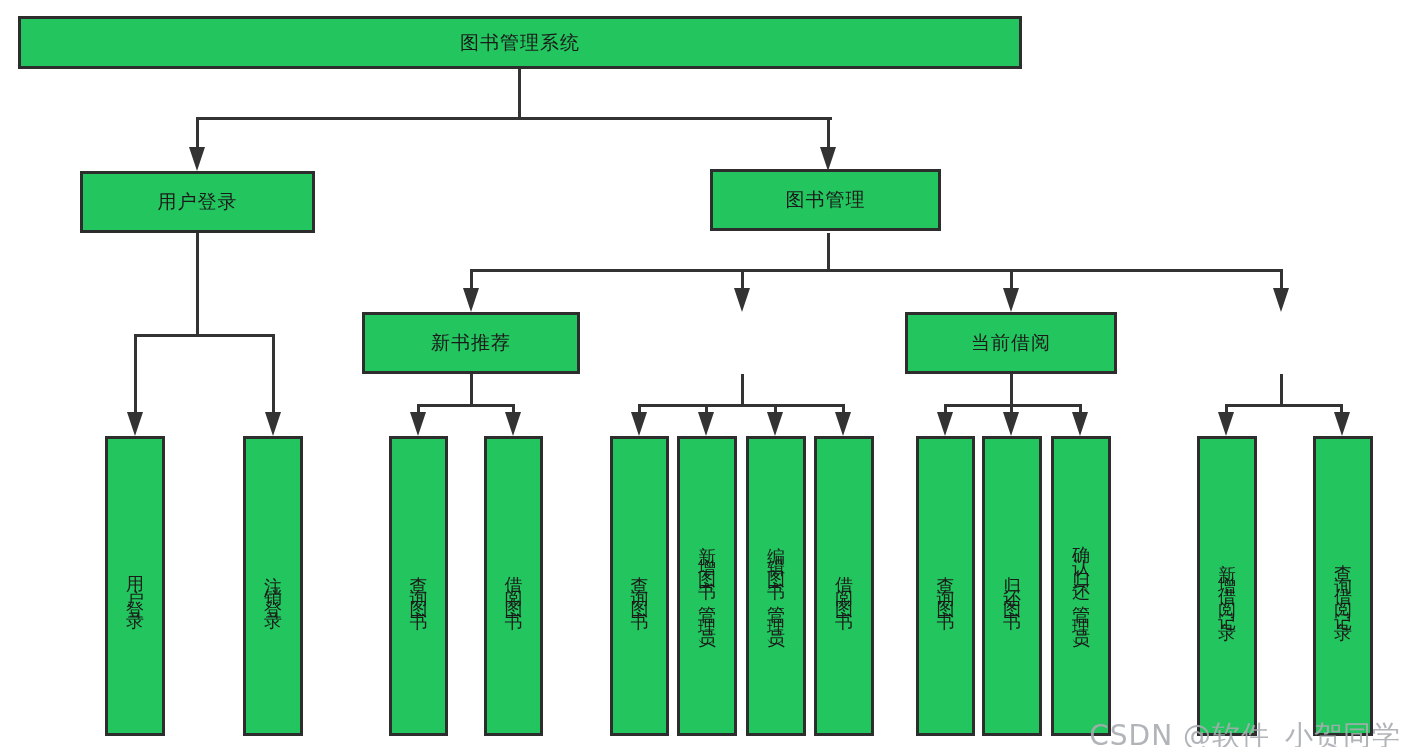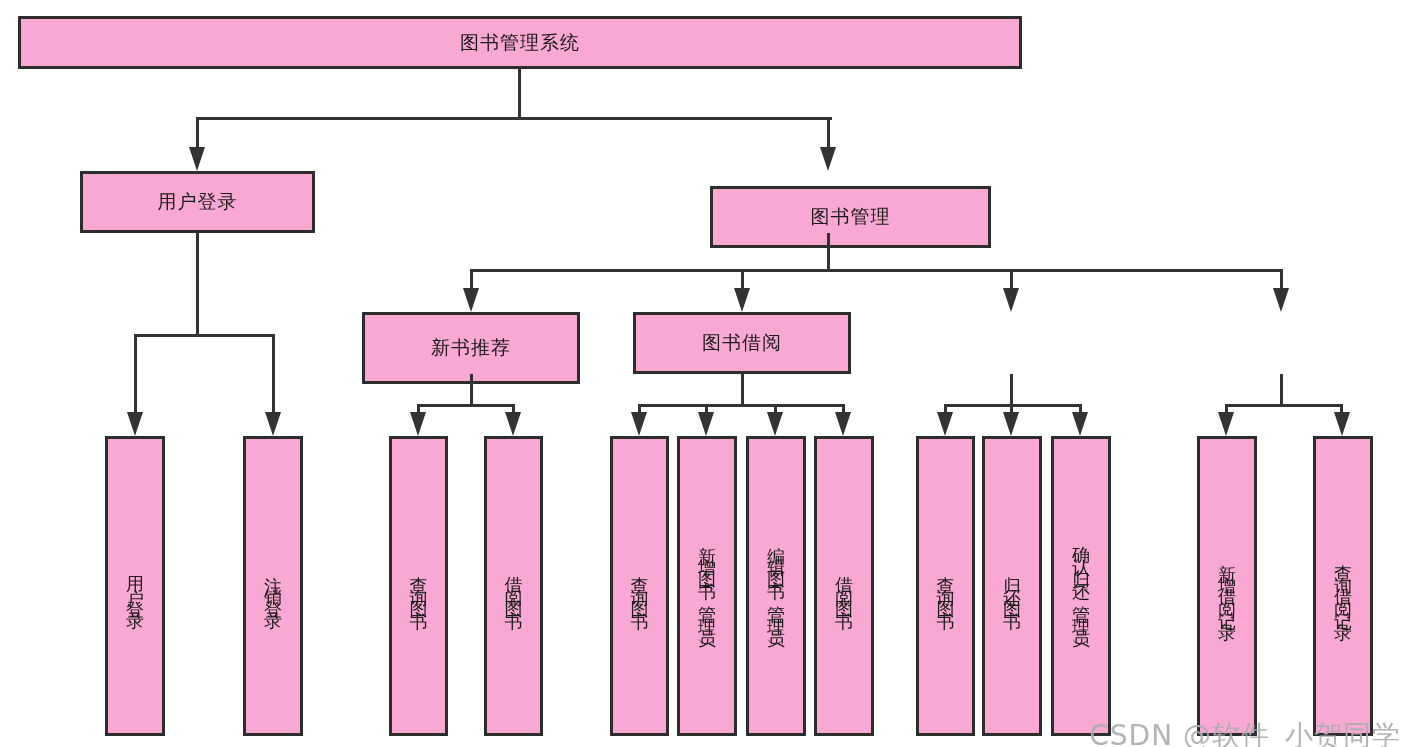--- a/index.html
+++ b/index.html
@@ -8,7 +8,7 @@
     font-family:"DejaVu Sans","Liberation Sans",sans-serif;color:#1a1a1a;
   }
   .node{
-    position:absolute;box-sizing:border-box;border:3px solid #2d2d2d;background:#f9a8d4;
+    position:absolute;box-sizing:border-box;border:3px solid #2d2d2d;background:#22c55e;
     display:flex;align-items:center;justify-content:center;color:#1a1a1a;
   }
   .node.h{font-size:19px;letter-spacing:1px;}

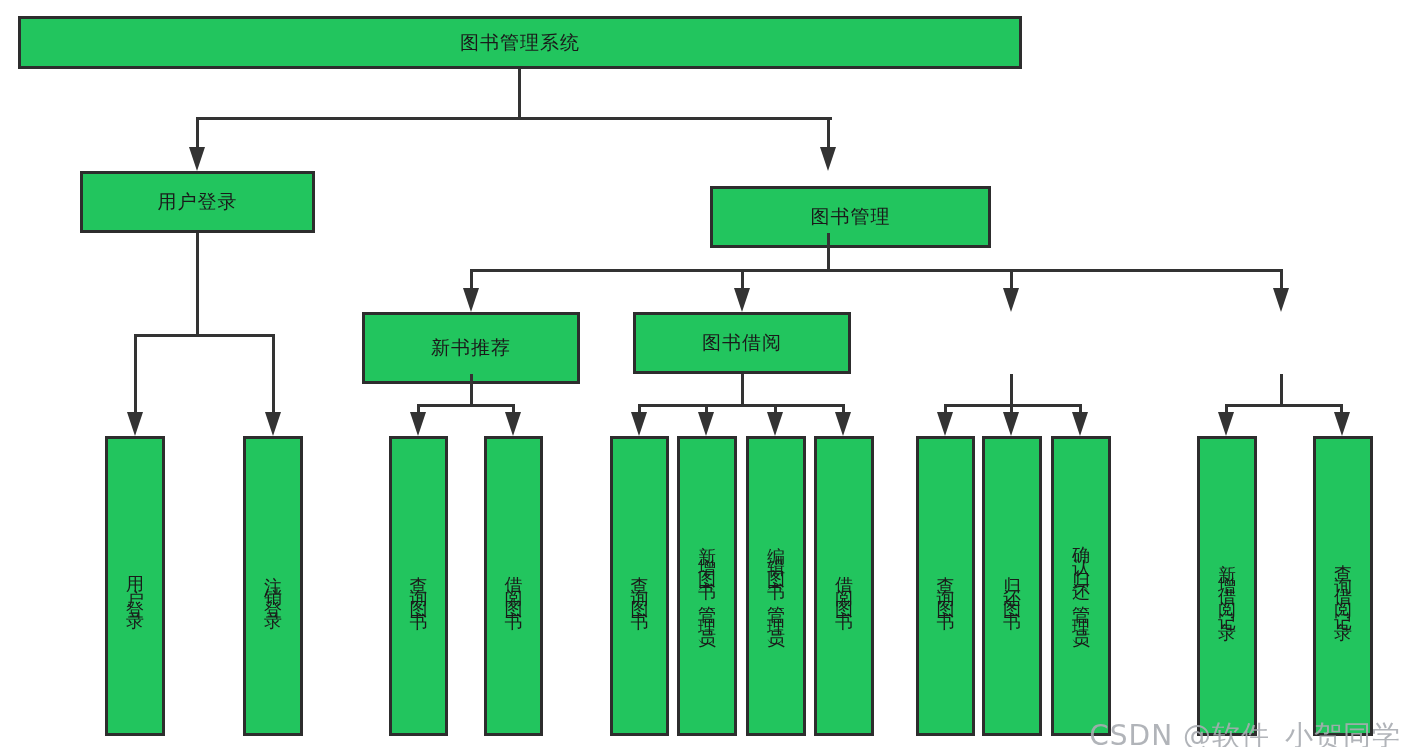--- a/index.html
+++ b/index.html
@@ -38,7 +38,7 @@
   <div class="node h" style="left:80px;top:171px;width:235px;height:62px">
     <span>用户登录</span>
   </div>
-  <div class="node h" style="left:710px;top:186px;width:281px;height:62px">
+  <div class="node h" style="left:710px;top:169px;width:231px;height:62px">
     <span>图书管理</span>
   </div>
 

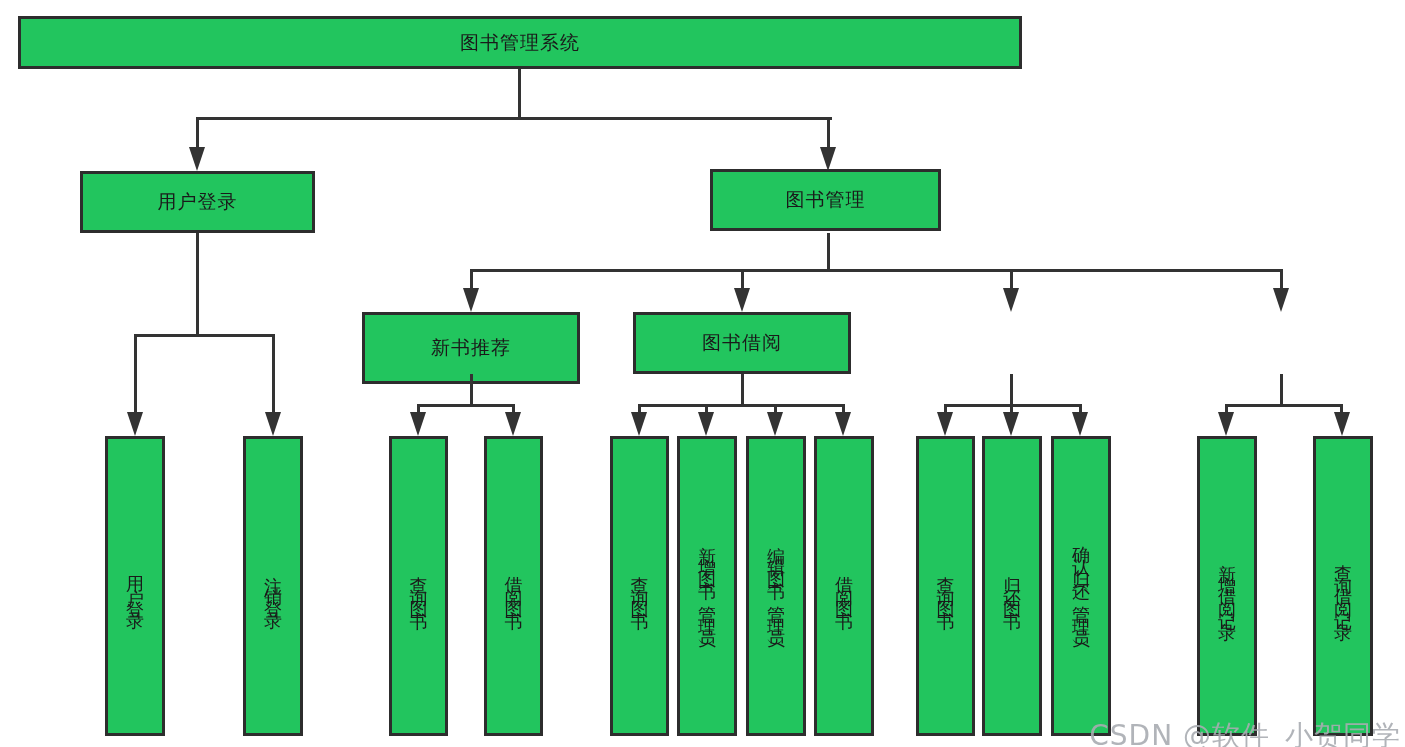--- a/index.html
+++ b/index.html
@@ -42,7 +42,7 @@
     <span>图书管理</span>
   </div>
 
-  <div class="node h" style="left:362px;top:312px;width:218px;height:72px">
+  <div class="node h" style="left:362px;top:312px;width:218px;height:62px">
     <span>新书推荐</span>
   </div>
   <div class="node h" style="left:633px;top:312px;width:218px;height:62px">

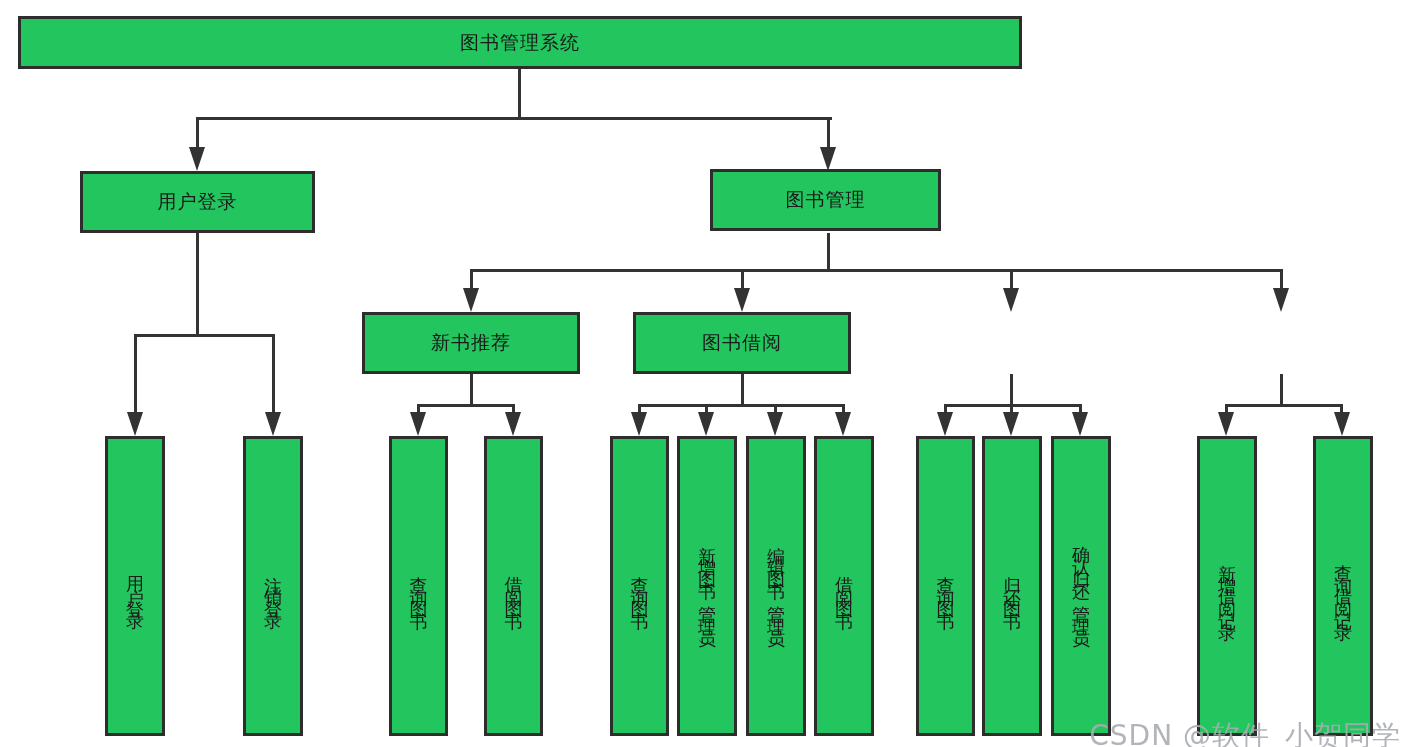--- a/index.html
+++ b/index.html
@@ -44,9 +44,6 @@
 
   <div class="node h" style="left:362px;top:312px;width:218px;height:62px">
     <span>新书推荐</span>
-  </div>
-  <div class="node h" style="left:633px;top:312px;width:218px;height:62px">
-    <span>图书借阅</span>
   </div>
 
   <div class="node v" style="left:105px;top:436px;width:60px;height:300px">

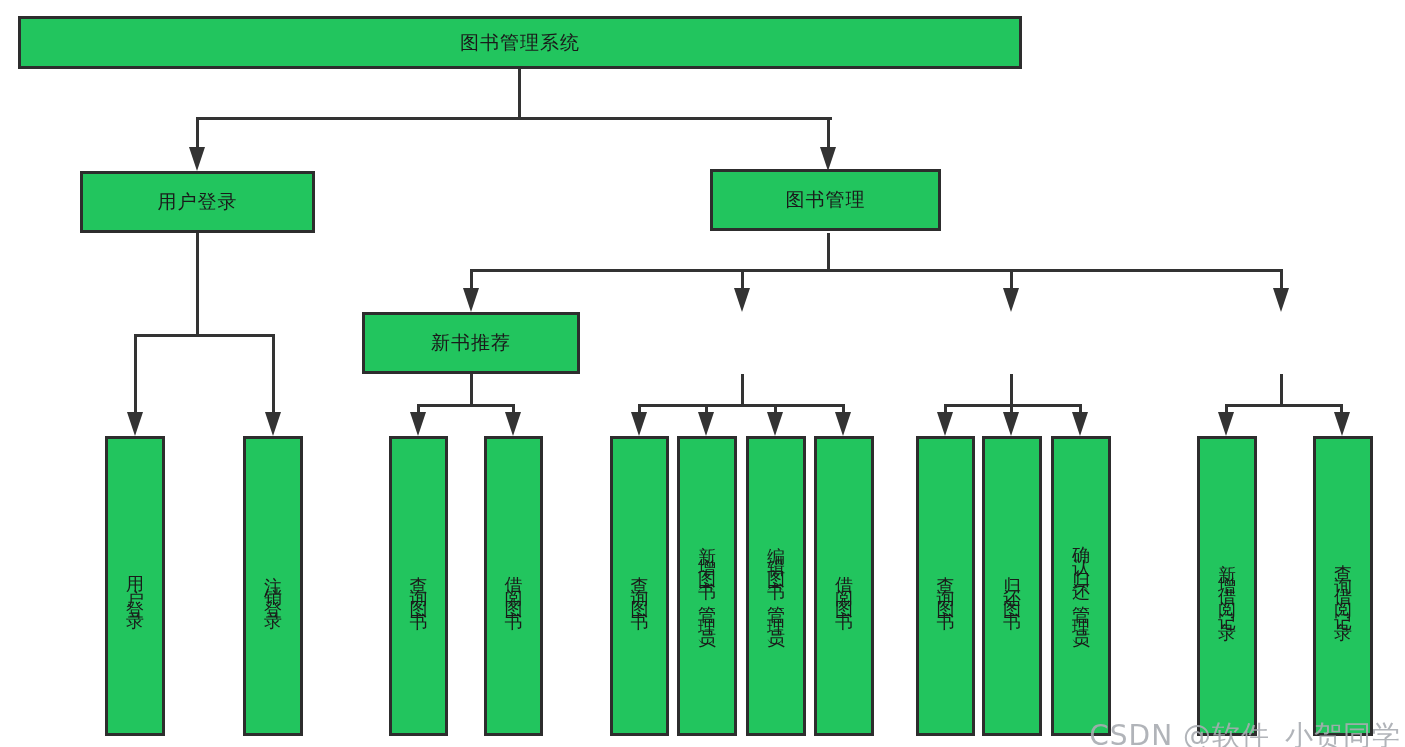--- a/index.html
+++ b/index.html
@@ -44,6 +44,9 @@
 
   <div class="node h" style="left:362px;top:312px;width:218px;height:62px">
     <span>新书推荐</span>
+  </div>
+  <div class="node h" style="left:905px;top:312px;width:212px;height:62px">
+    <span>当前借阅</span>
   </div>
 
   <div class="node v" style="left:105px;top:436px;width:60px;height:300px">

